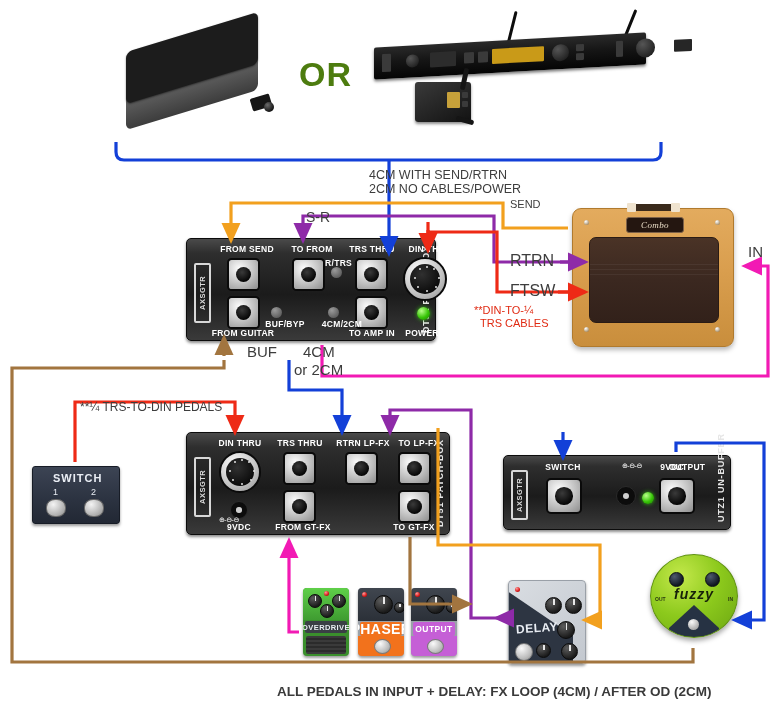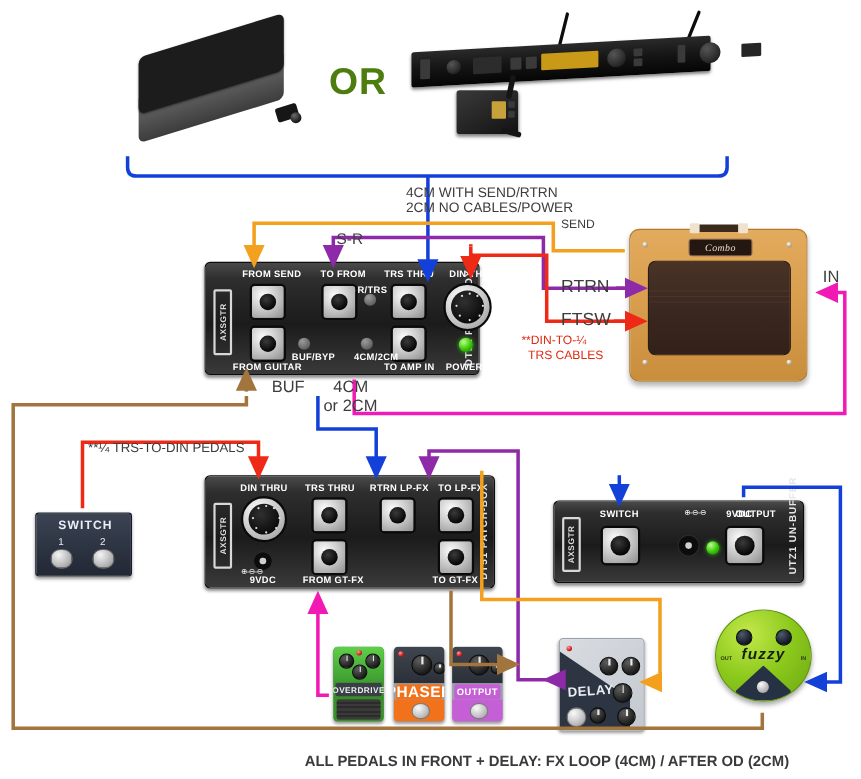--- a/index.html
+++ b/index.html
@@ -454,7 +454,7 @@
 
   <div class="lbl" style="left:80px;top:401px;font-size:12px;">**¼ TRS-TO-DIN PEDALS</div>
 
-  <div id="caption" style="left:277px;top:684px;font-size:13.5px;">ALL PEDALS IN FRONT + DELAY: FX LOOP (4CM) / AFTER OD (2CM)</div>
+  <div id="caption" style="left:277px;top:684px;font-size:13.5px;">ALL PEDALS IN INPUT + DELAY: FX LOOP (4CM) / AFTER OD (2CM)</div>
 
 </div>
 

